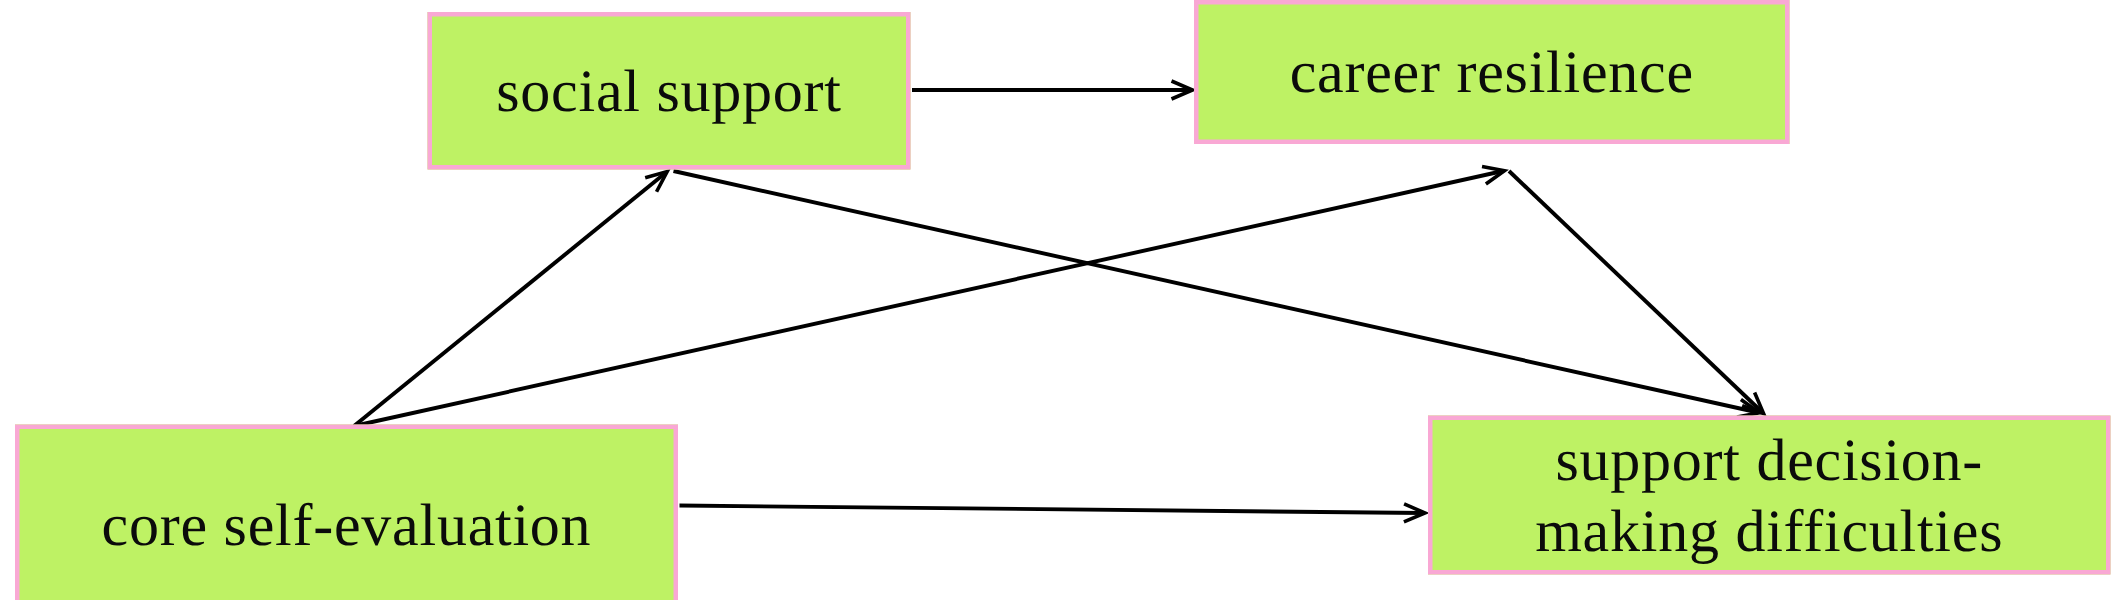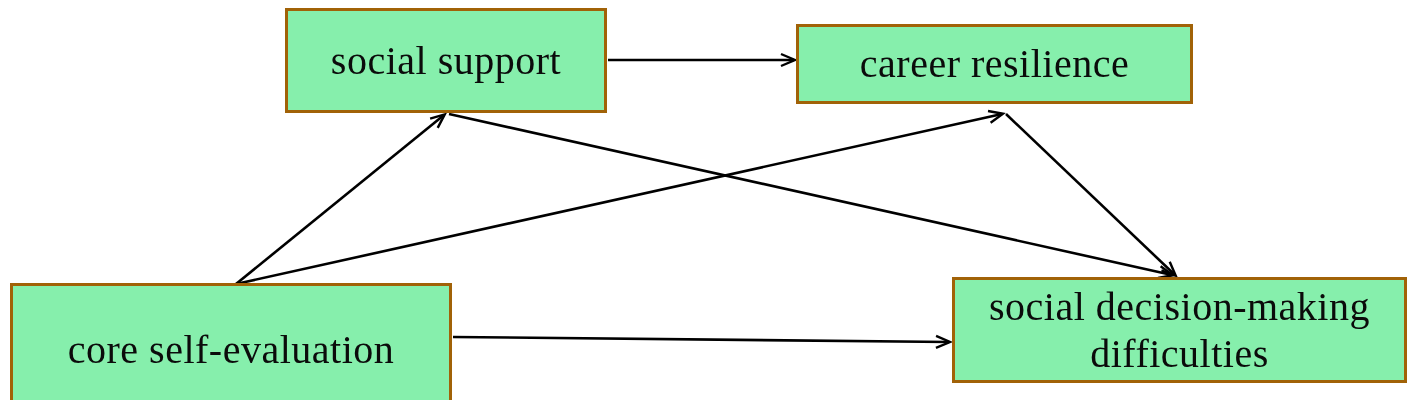--- a/index.html
+++ b/index.html
@@ -25,8 +25,8 @@
   .node {
     position: absolute;
     box-sizing: border-box;
-    border: 3px solid #a16207;
-    background: #86efac;
+    border: 3px solid #f9a8d4;
+    background: #bef264;
     display: flex;
     align-items: center;
     justify-content: center;

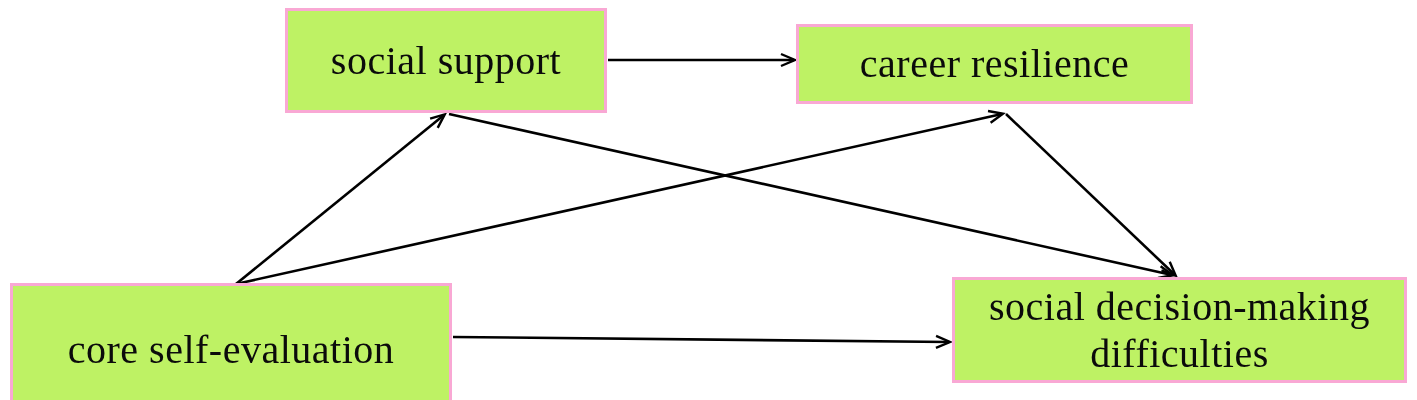--- a/index.html
+++ b/index.html
@@ -37,7 +37,7 @@
     letter-spacing: 0.5px;
   }
   .node-social-support        { left: 285px; top: 8px;   width: 322px; height: 105px; }
-  .node-career-resilience     { left: 796px; top: 24px;   width: 397px; height: 80px; }
+  .node-career-resilience     { left: 796px; top: 0;   width: 397px; height: 96px; }
   .node-core-self-evaluation  { left: 10px;  top: 283px; width: 442px; height: 133px; }
   .node-cdmd                  { left: 952px; top: 277px; width: 455px; height: 106px; padding: 0 28px; }
 </style>

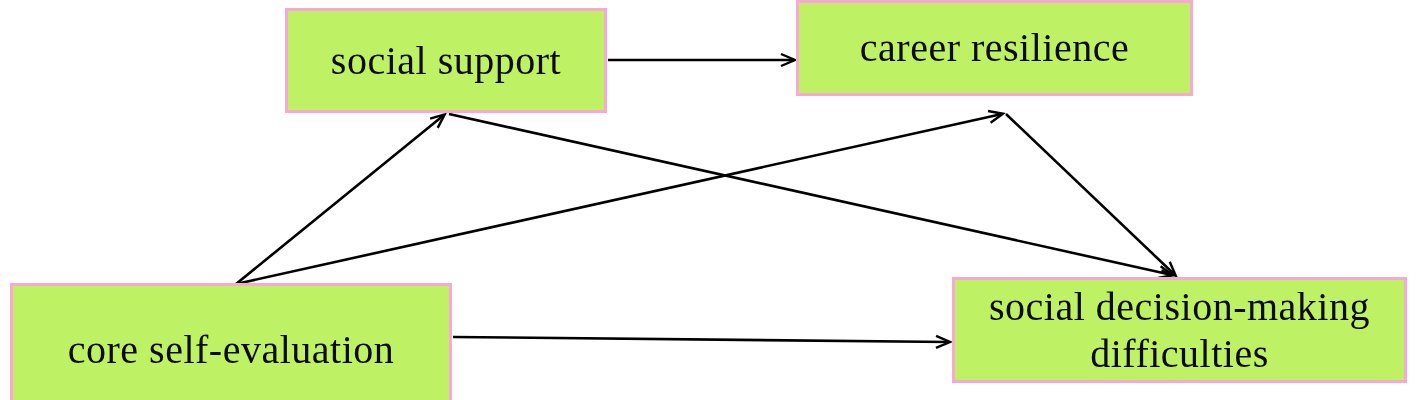--- a/index.html
+++ b/index.html
@@ -79,7 +79,7 @@
   </div>
 
   <div class="node node-cdmd">
-    <span>social decision-making difficulties</span>
+    <span>support decision-making difficulties</span>
   </div>
 
 </div>

